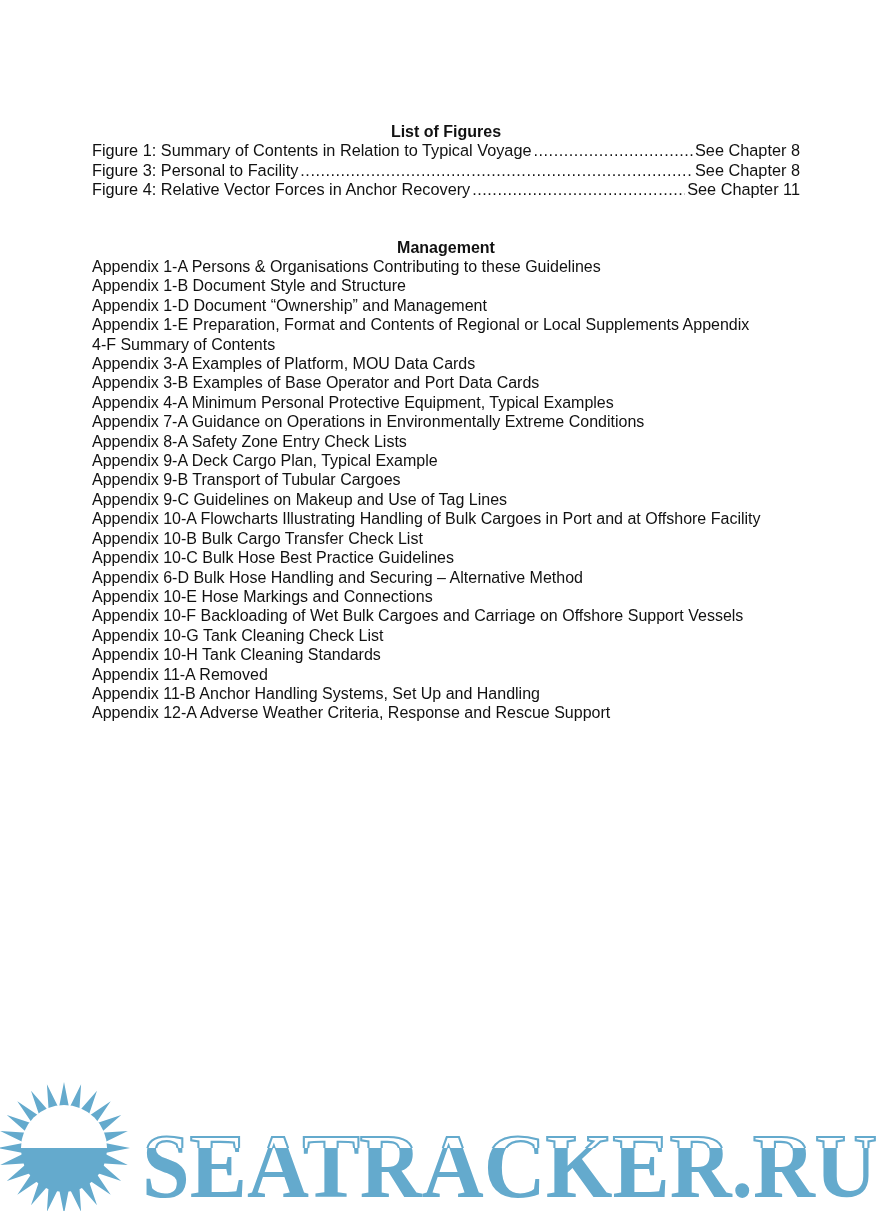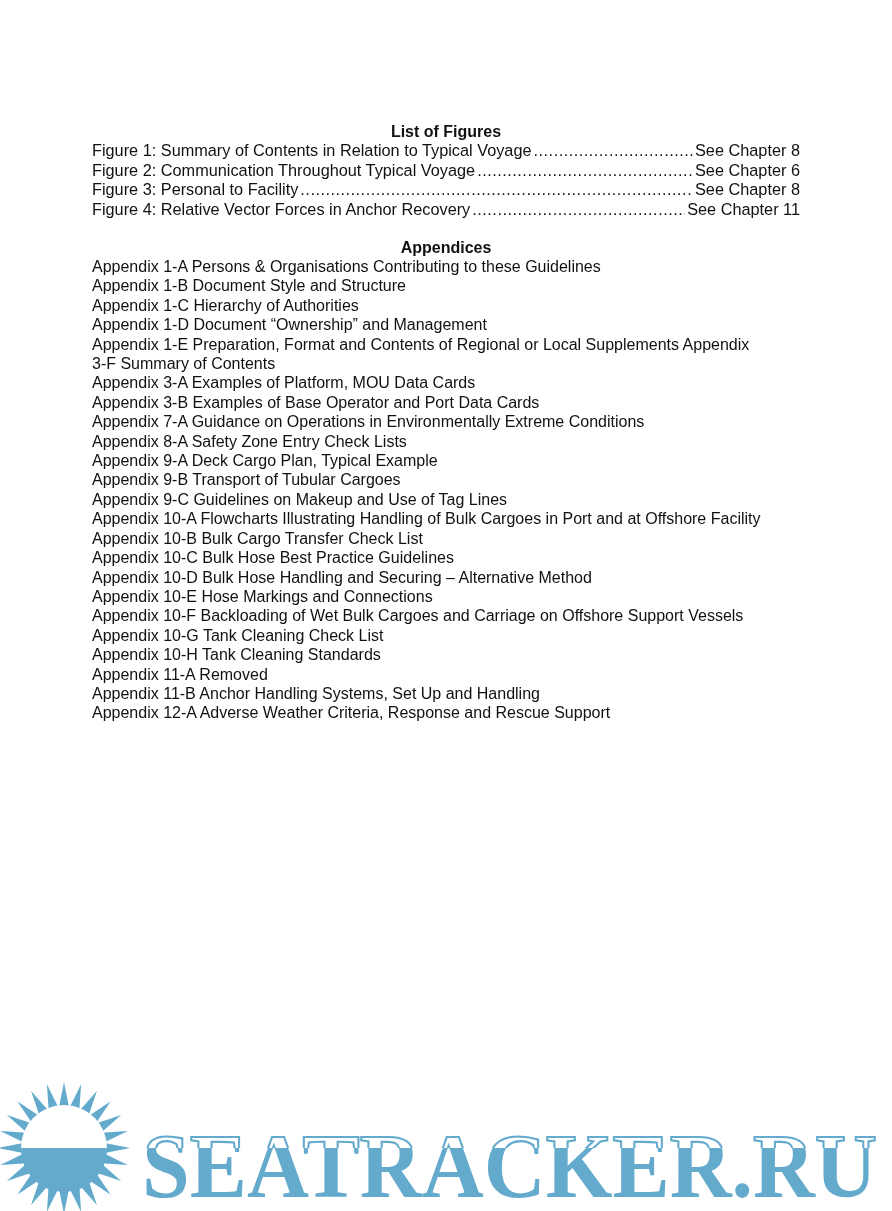--- a/index.html
+++ b/index.html
@@ -32,11 +32,6 @@
       <span class="fig-title">Figure 1: Summary of Contents in Relation to Typical Voyage</span>
       <span class="fig-dots"></span>
       <span class="fig-ref">See Chapter 8</span>
-    </div>
-    <div class="fig-row">
-      <span class="fig-title">Figure 2: Communication Throughout Typical Voyage</span>
-      <span class="fig-dots"></span>
-      <span class="fig-ref">See Chapter 6</span>
     </div>
     <div class="fig-row">
       <span class="fig-title">Figure 3: Personal to Facility</span>

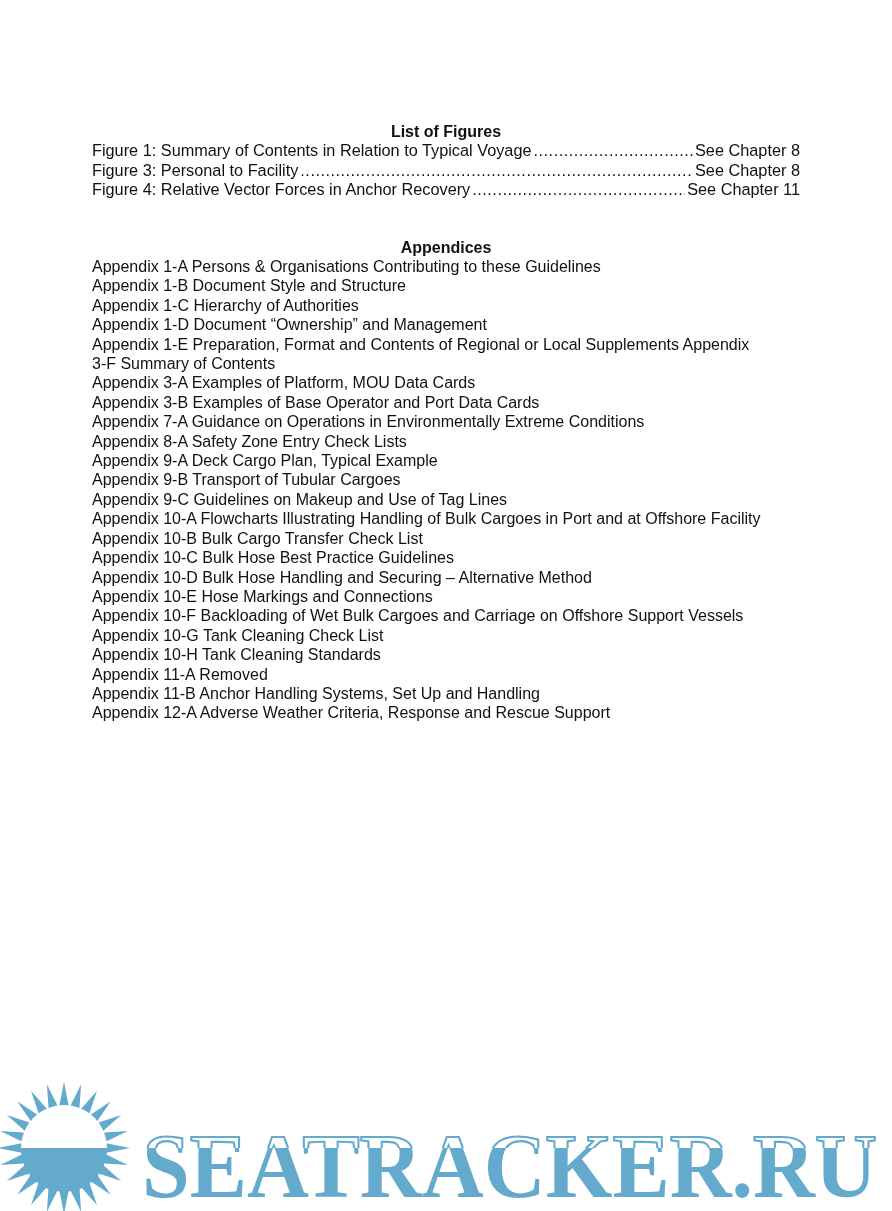--- a/index.html
+++ b/index.html
@@ -45,7 +45,7 @@
     </div>
   </div>
 
-  <div class="heading" id="app-heading">Appendices</div>
+  <div class="heading" id="app-heading">Management</div>
 
   <div class="applist">
     <div class="app-row">Appendix 1-A Persons &amp; Organisations Contributing to these Guidelines</div>

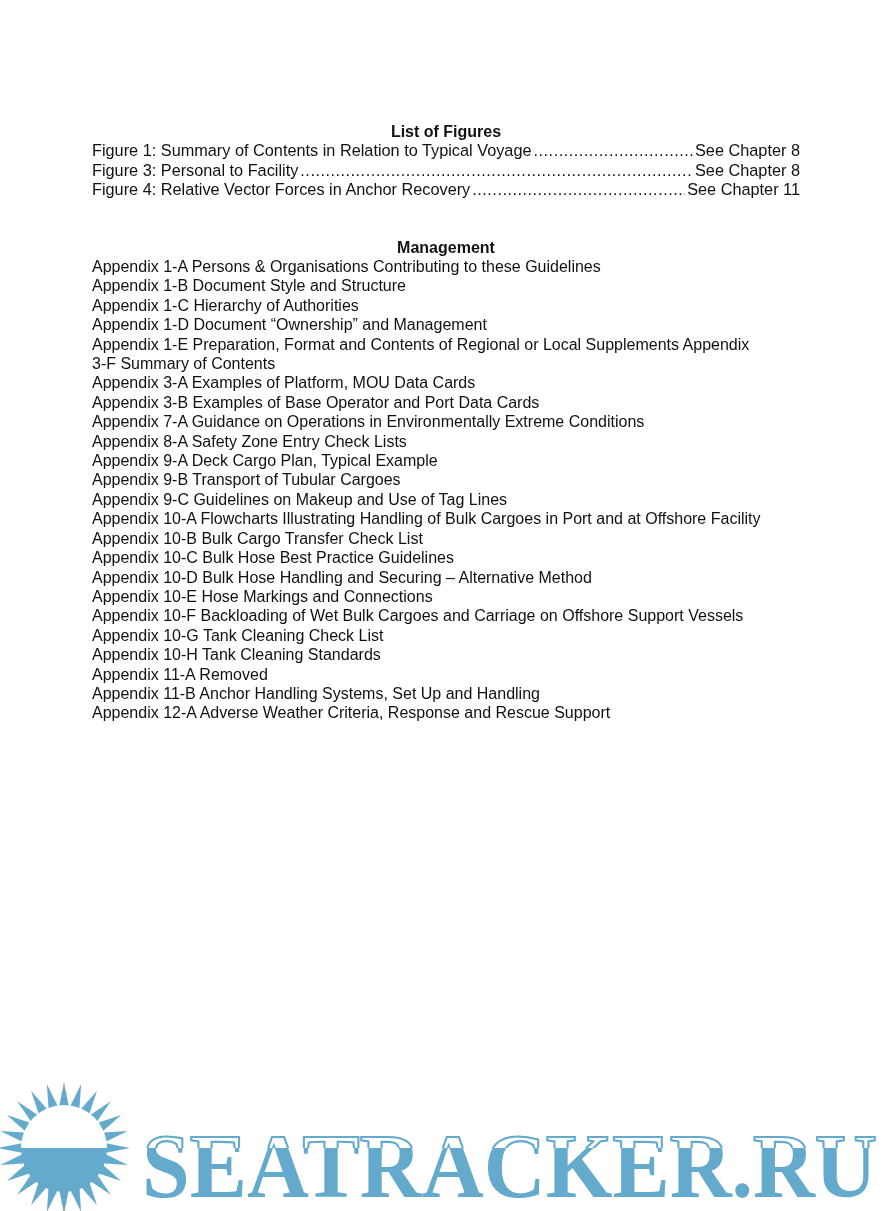--- a/index.html
+++ b/index.html
@@ -50,7 +50,6 @@
   <div class="applist">
     <div class="app-row">Appendix 1-A Persons &amp; Organisations Contributing to these Guidelines</div>
     <div class="app-row">Appendix 1-B Document Style and Structure</div>
-    <div class="app-row">Appendix 1-C Hierarchy of Authorities</div>
     <div class="app-row">Appendix 1-D Document “Ownership” and Management</div>
     <div class="app-row">Appendix 1-E Preparation, Format and Contents of Regional or Local Supplements Appendix</div>
     <div class="app-row">3-F Summary of Contents</div>

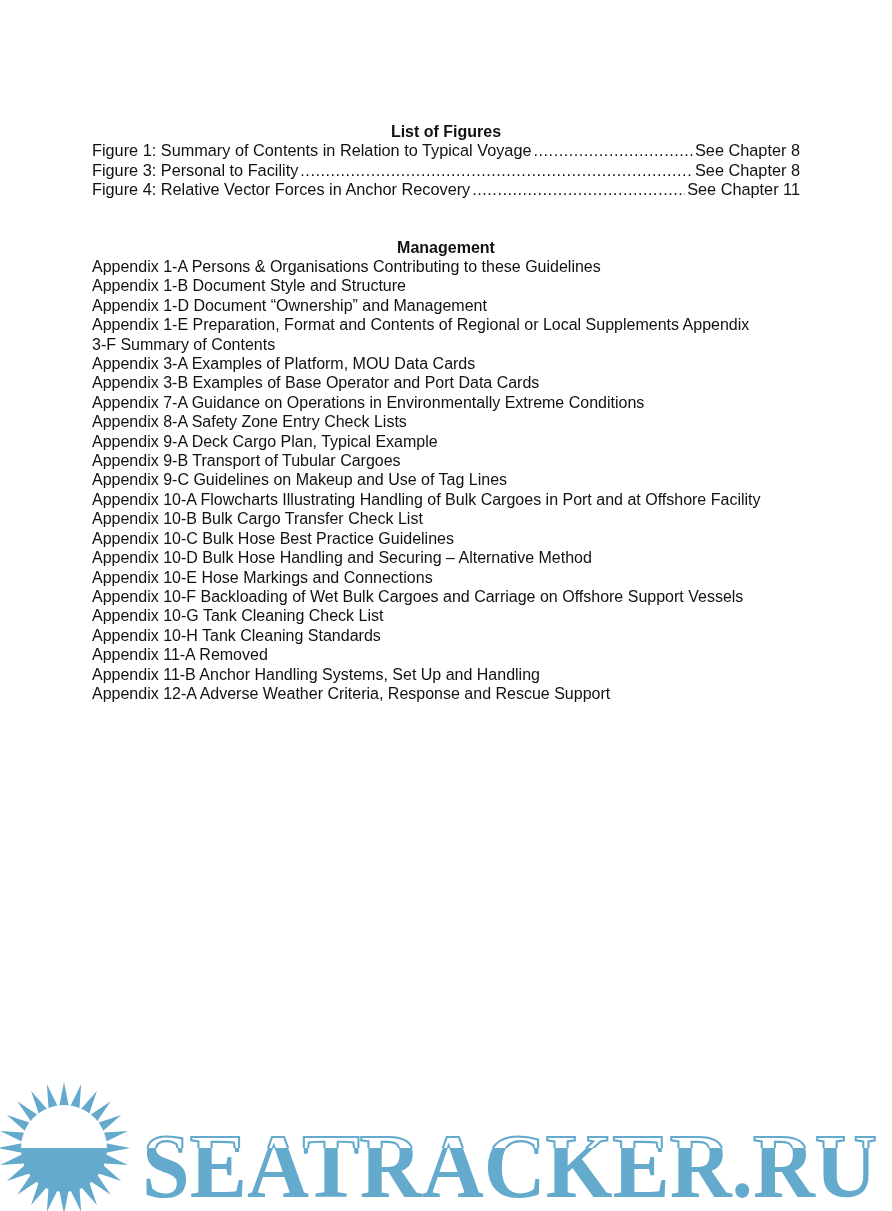--- a/index.html
+++ b/index.html
@@ -52,7 +52,7 @@
     <div class="app-row">Appendix 1-B Document Style and Structure</div>
     <div class="app-row">Appendix 1-D Document “Ownership” and Management</div>
     <div class="app-row">Appendix 1-E Preparation, Format and Contents of Regional or Local Supplements Appendix</div>
-    <div class="app-row">3-F Summary of Contents</div>
+    <div class="app-row">4-F Summary of Contents</div>
     <div class="app-row">Appendix 3-A Examples of Platform, MOU Data Cards</div>
     <div class="app-row">Appendix 3-B Examples of Base Operator and Port Data Cards</div>
     <div class="app-row">Appendix 7-A Guidance on Operations in Environmentally Extreme Conditions</div>

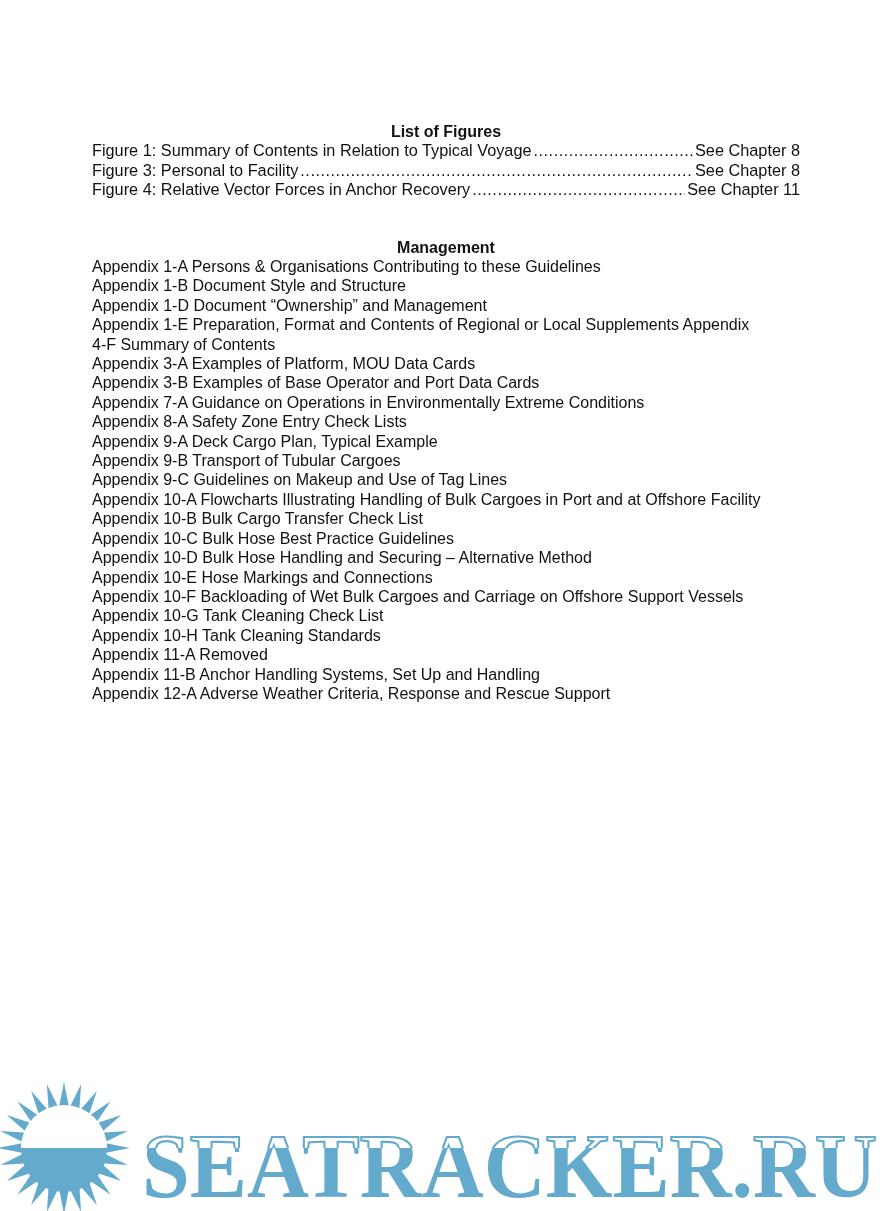--- a/index.html
+++ b/index.html
@@ -55,6 +55,7 @@
     <div class="app-row">4-F Summary of Contents</div>
     <div class="app-row">Appendix 3-A Examples of Platform, MOU Data Cards</div>
     <div class="app-row">Appendix 3-B Examples of Base Operator and Port Data Cards</div>
+    <div class="app-row">Appendix 4-A Minimum Personal Protective Equipment, Typical Examples</div>
     <div class="app-row">Appendix 7-A Guidance on Operations in Environmentally Extreme Conditions</div>
     <div class="app-row">Appendix 8-A Safety Zone Entry Check Lists</div>
     <div class="app-row">Appendix 9-A Deck Cargo Plan, Typical Example</div>

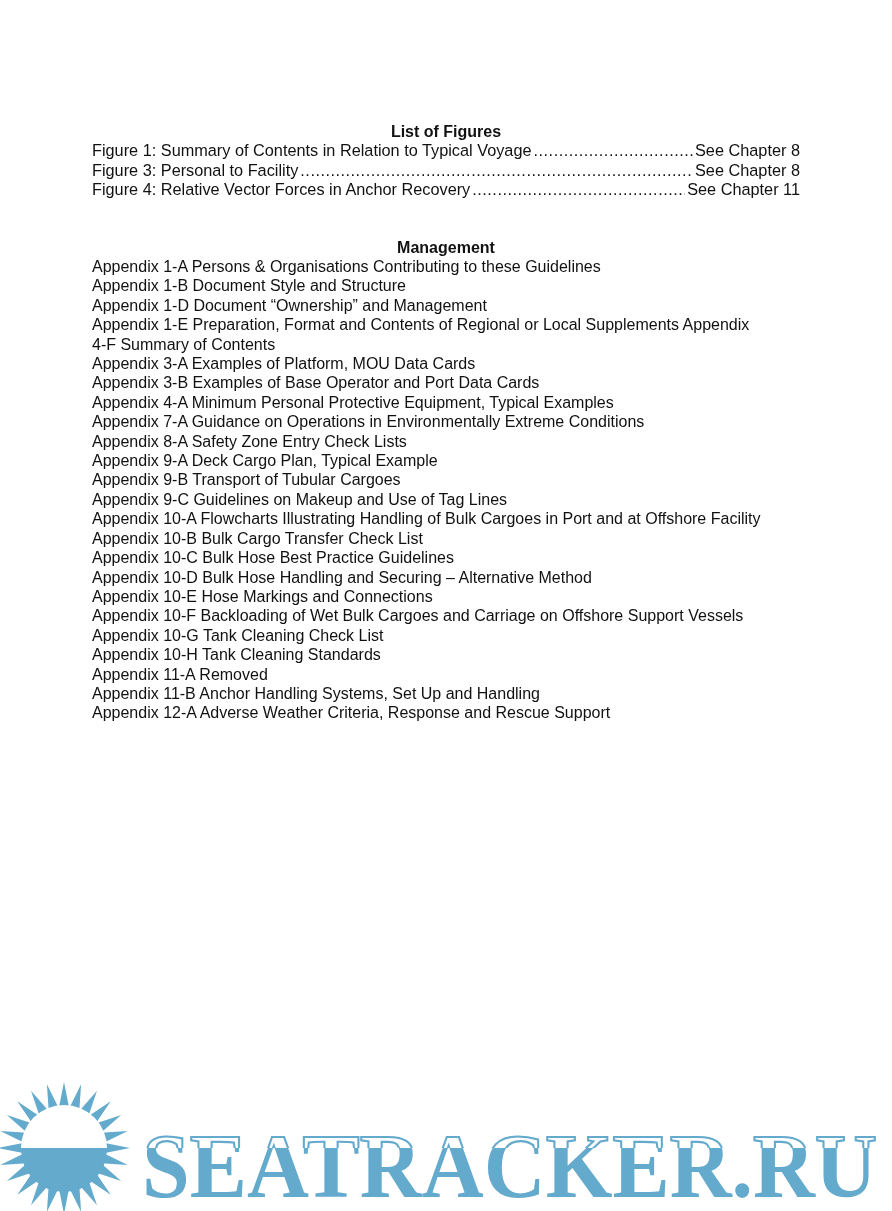--- a/index.html
+++ b/index.html
@@ -64,7 +64,7 @@
     <div class="app-row">Appendix 10-A Flowcharts Illustrating Handling of Bulk Cargoes in Port and at Offshore Facility</div>
     <div class="app-row">Appendix 10-B Bulk Cargo Transfer Check List</div>
     <div class="app-row">Appendix 10-C Bulk Hose Best Practice Guidelines</div>
-    <div class="app-row">Appendix 10-D Bulk Hose Handling and Securing – Alternative Method</div>
+    <div class="app-row">Appendix 6-D Bulk Hose Handling and Securing – Alternative Method</div>
     <div class="app-row">Appendix 10-E Hose Markings and Connections</div>
     <div class="app-row">Appendix 10-F Backloading of Wet Bulk Cargoes and Carriage on Offshore Support Vessels</div>
     <div class="app-row">Appendix 10-G Tank Cleaning Check List</div>

